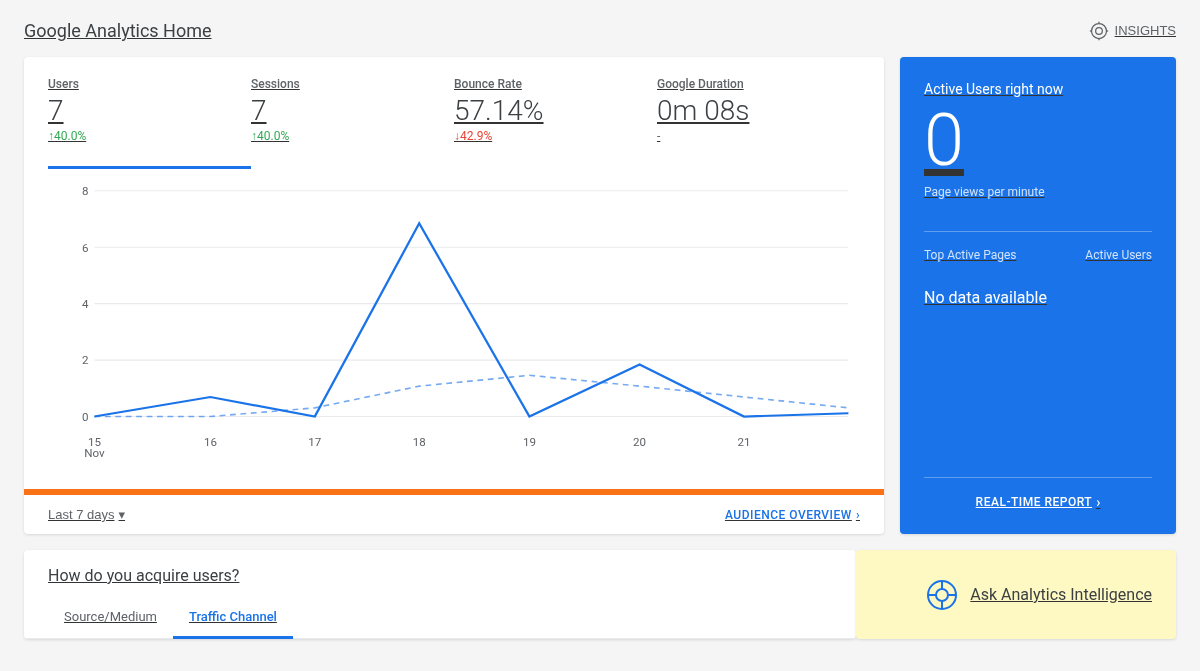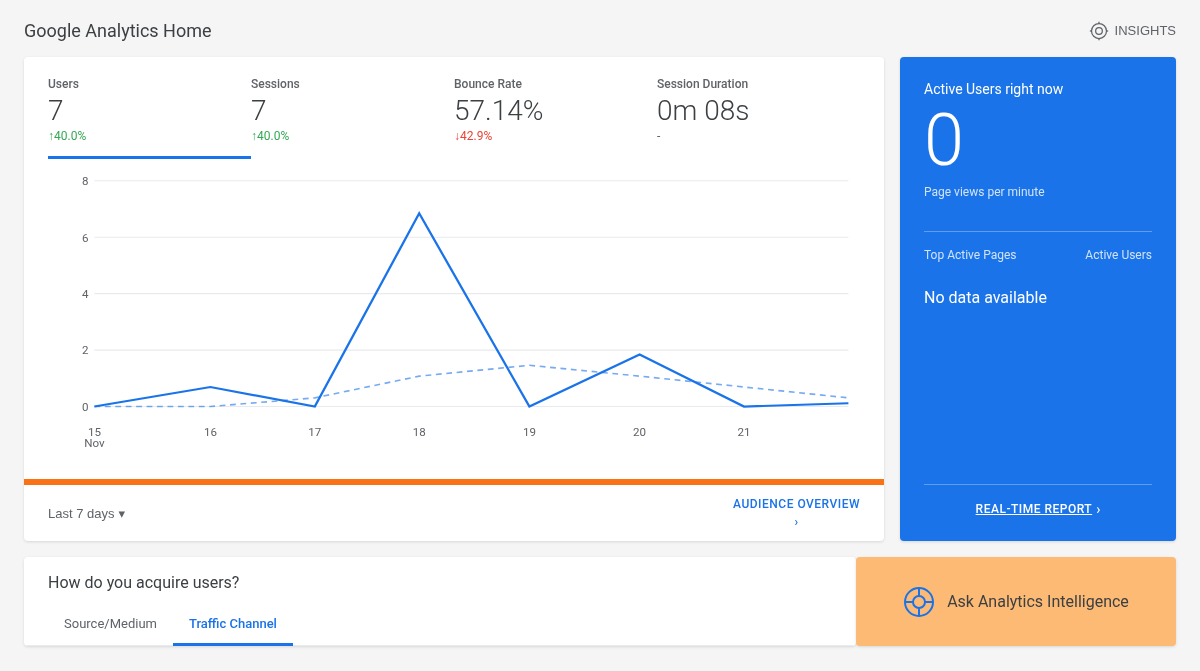--- a/index.html
+++ b/index.html
@@ -12,6 +12,7 @@
     .page-container {
       padding: 20px 24px;
       max-width: 1200px;
+      text-decoration: underline;
     }
     .page-header {
       display: flex;

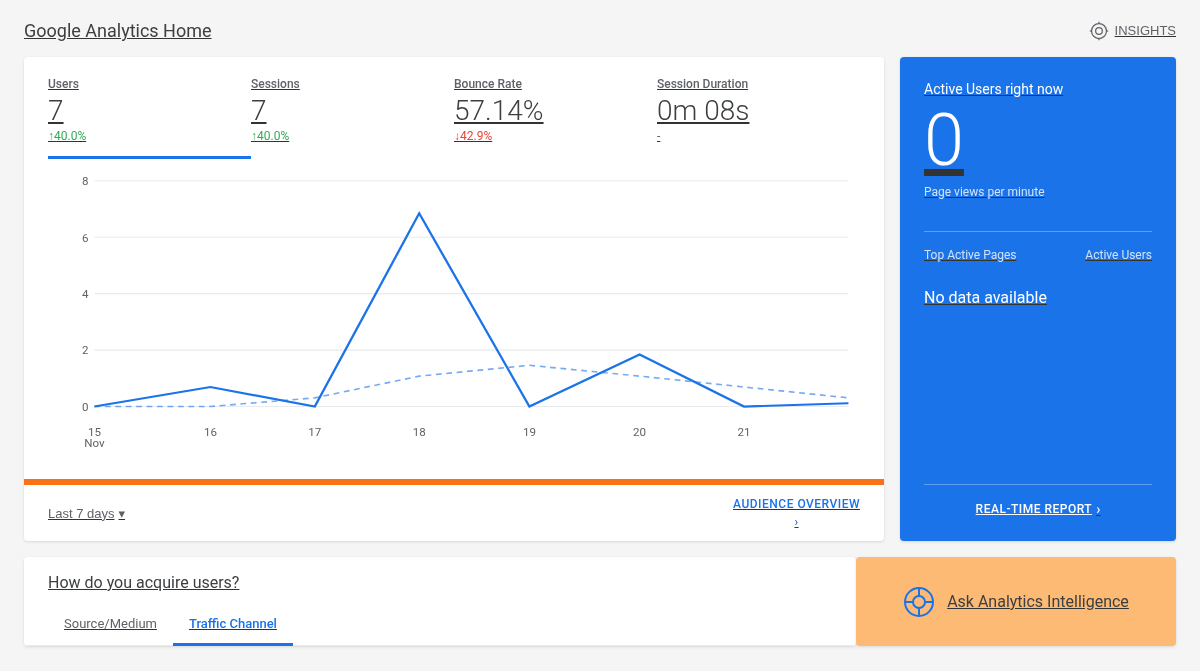--- a/index.html
+++ b/index.html
@@ -62,7 +62,7 @@
     }
     .metric-item:first-child {
       border-bottom: 3px solid #1a73e8;
-      padding-bottom: 13px;
+      padding-bottom: 23px;
     }
     .metric-label {
       font-size: 12px;

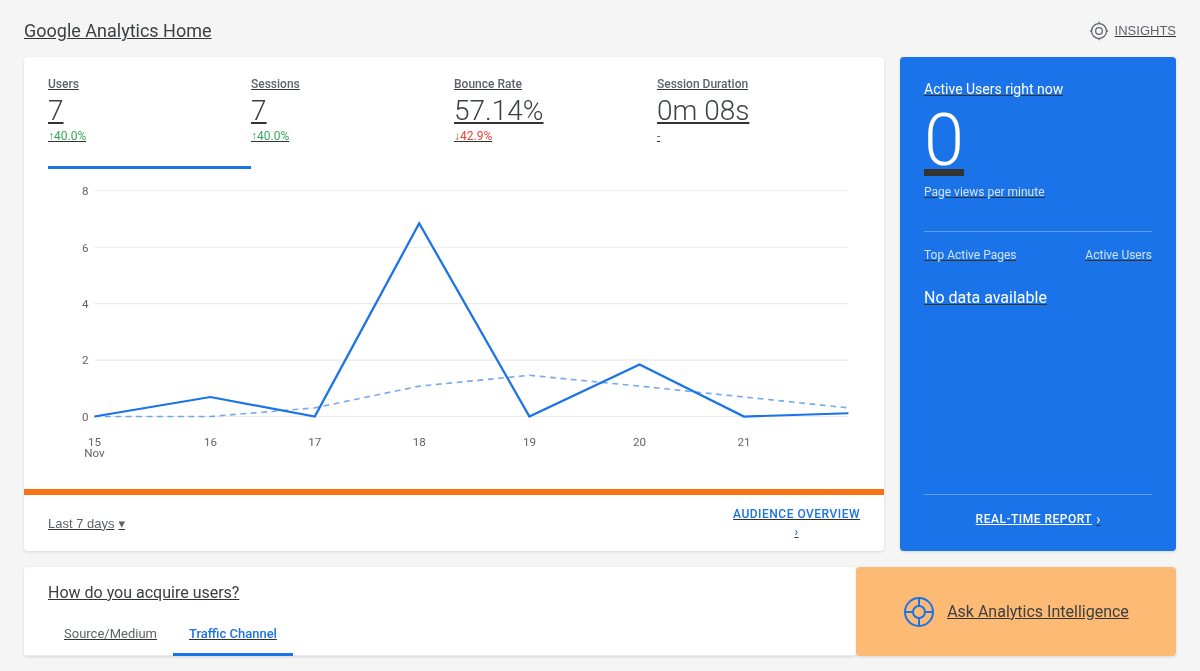--- a/index.html
+++ b/index.html
@@ -291,7 +291,7 @@
           <div class="metric-change negative">↓42.9%</div>
         </div>
         <div class="metric-item">
-          <div class="metric-label">Session Duration</div>
+          <div class="metric-label">Google Duration</div>
           <div class="metric-value">0m 08s</div>
           <div class="metric-change neutral">-</div>
         </div>

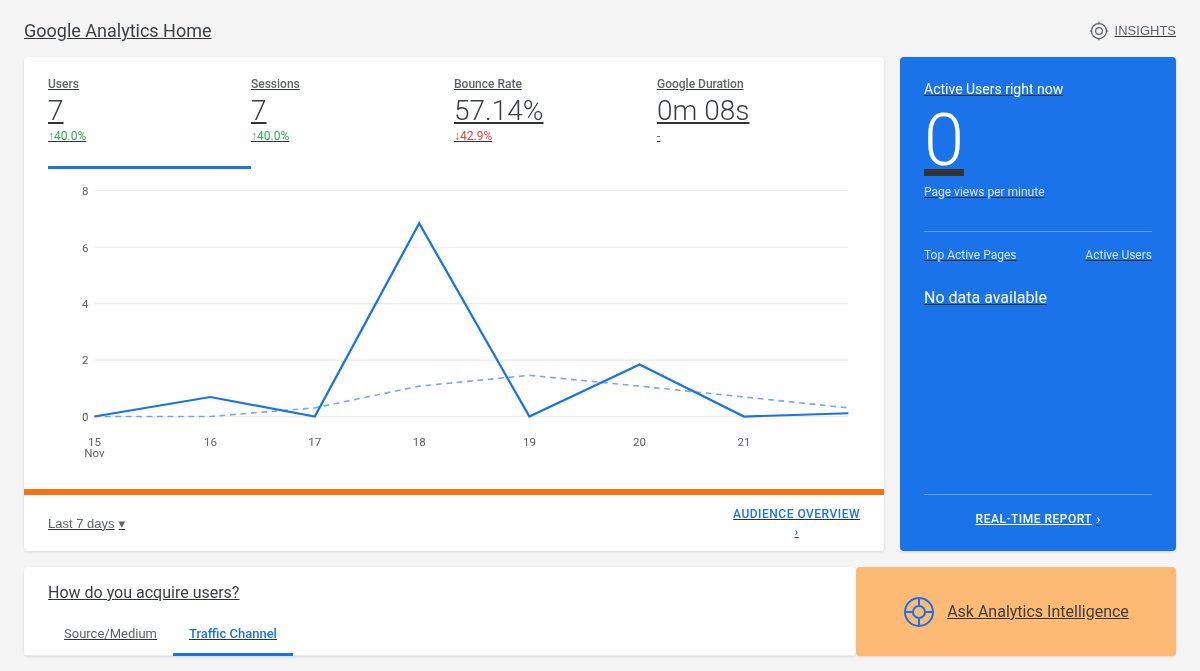--- a/index.html
+++ b/index.html
@@ -122,7 +122,6 @@
       letter-spacing: 0.5px;
       cursor: pointer;
       text-decoration: none;
-      flex-direction: column;
     }
     
     .right-panel {

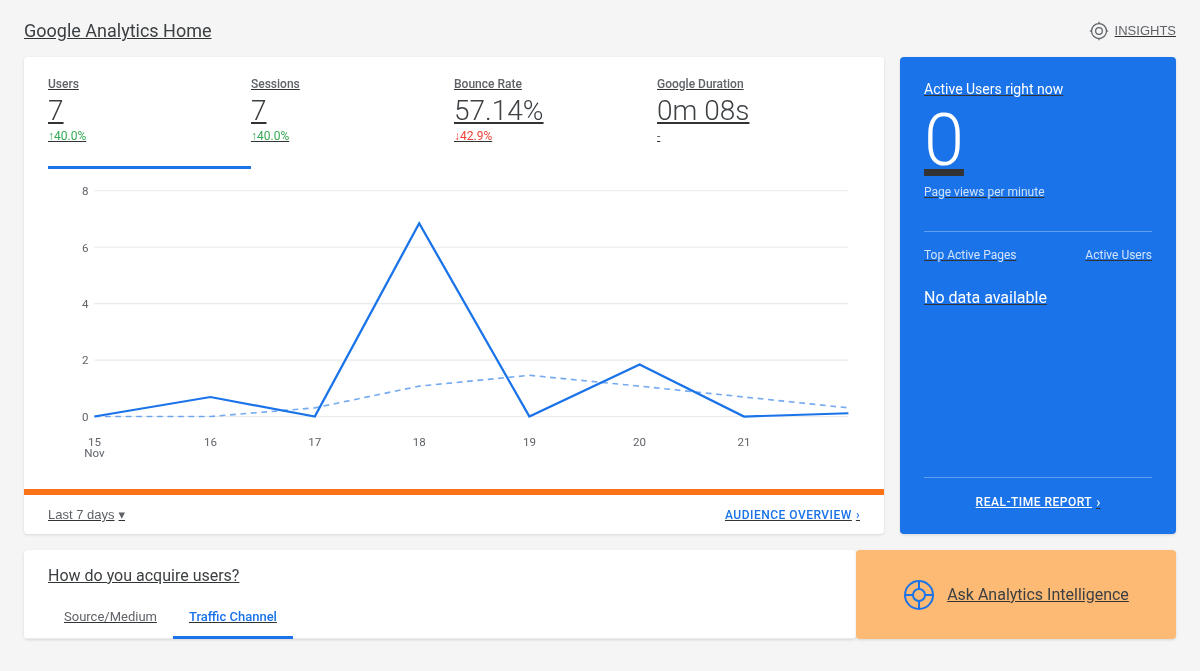--- a/index.html
+++ b/index.html
@@ -227,12 +227,12 @@
     
     .ask-panel {
       width: 320px;
-      background: #fdba74;
+      background: #fef9c3;
       border-radius: 4px;
       box-shadow: 0 1px 3px rgba(0,0,0,0.12);
       display: flex;
       align-items: center;
-      justify-content: center;
+      justify-content: flex-end;
       padding: 24px;
       gap: 12px;
       cursor: pointer;

